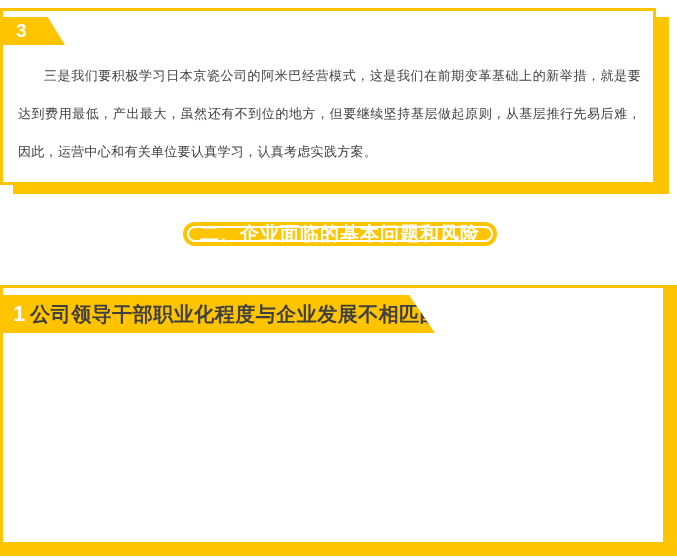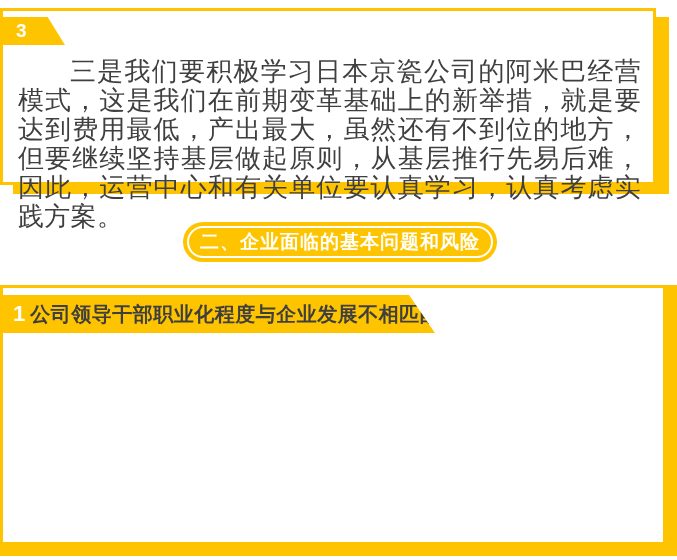--- a/index.html
+++ b/index.html
@@ -36,8 +36,8 @@
     padding-left:13px;
   }
   .para{
-    font-size:26px;
-    line-height:29px;
+    font-size:13px;
+    line-height:38px;
     text-align:justify;
     text-indent:2em;
     color:var(--text);

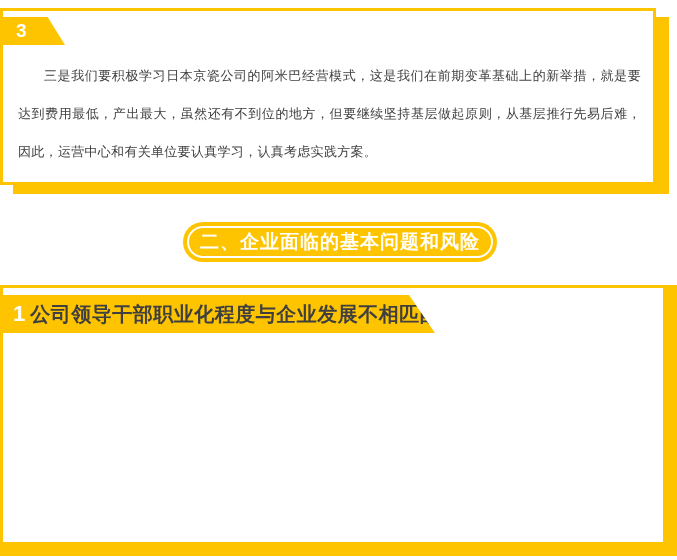--- a/index.html
+++ b/index.html
@@ -50,7 +50,7 @@
   
   .pill{
     position:absolute;top:222px;left:183px;
-    width:314px;height:40px;
+    width:314px;height:24px;
     background:var(--accent);
     border-radius:20px;
     padding:4px;

